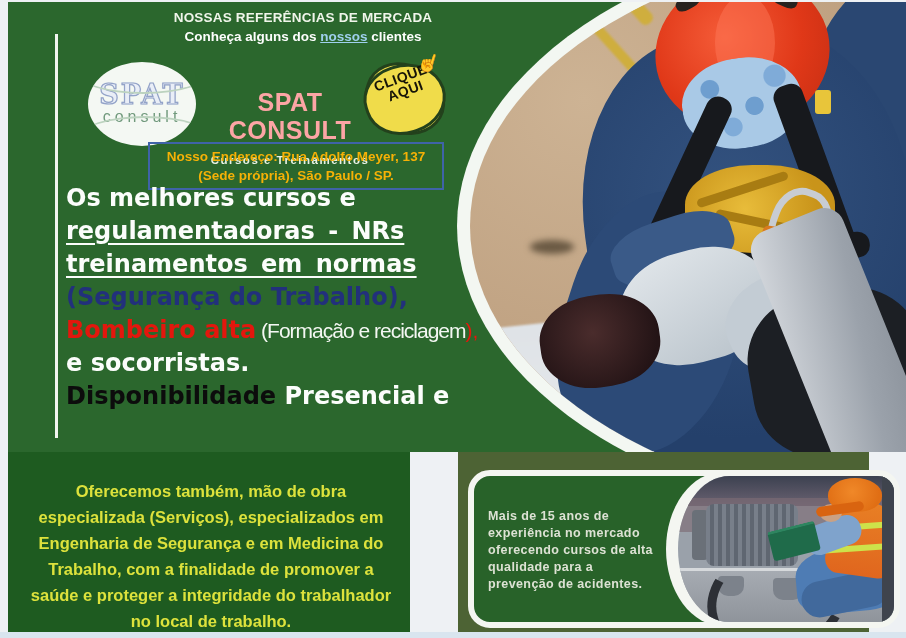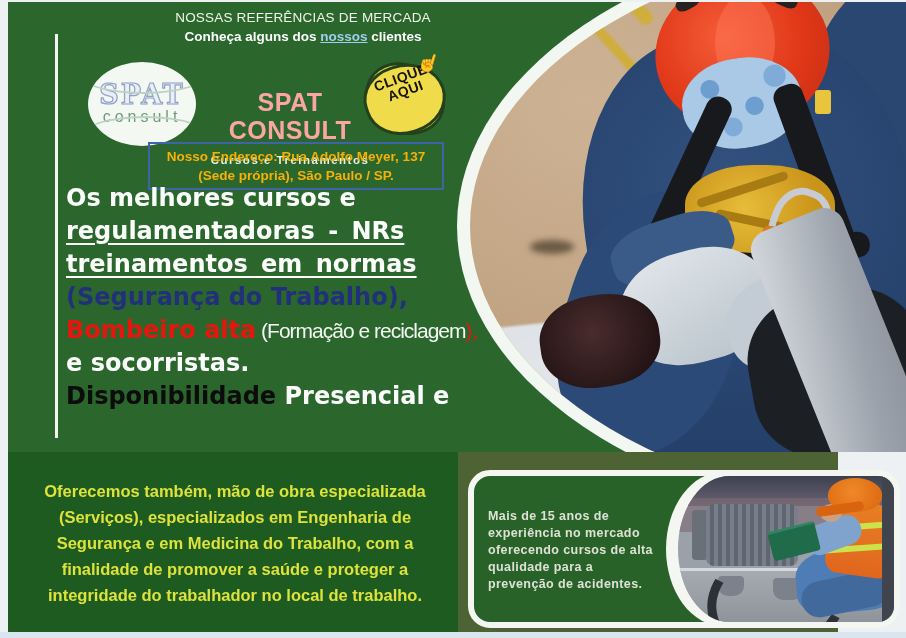--- a/index.html
+++ b/index.html
@@ -56,7 +56,7 @@
 
   
   .hdr{position:absolute;left:120px;top:8px;width:350px;text-align:center;color:#f0f5ea;}
-  .hdr-title{font-size:13.5px;font-weight:normal;letter-spacing:.2px;}
+  .hdr-title{font-size:13.5px;font-weight:bold;letter-spacing:.2px;}
   .hdr-sub{font-size:13.5px;font-weight:bold;margin-top:4px;color:#fdfefd;}
   .hdr-link{color:#9fd0ee;text-decoration:underline;cursor:pointer;}
 

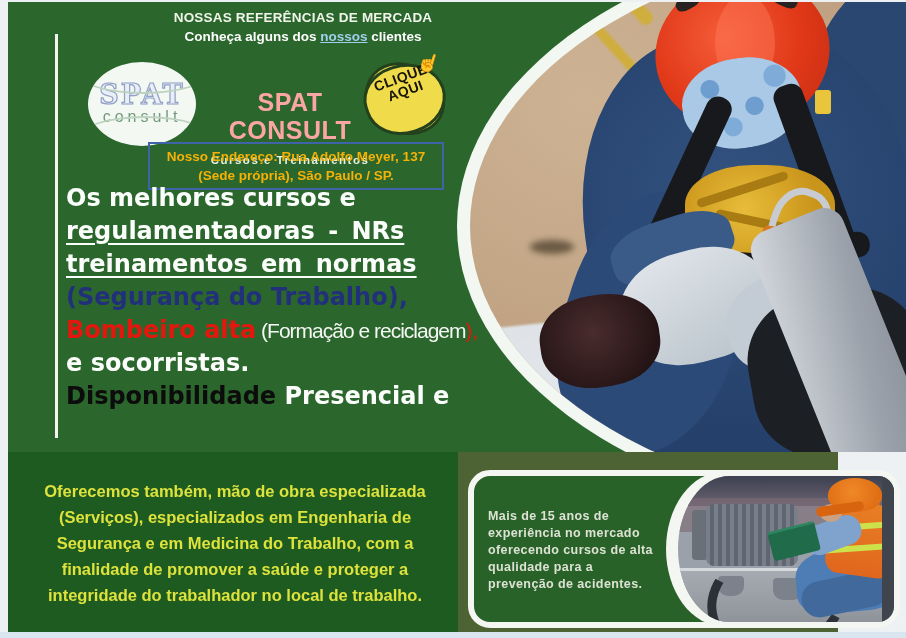--- a/index.html
+++ b/index.html
@@ -103,7 +103,7 @@
   .gold{color:#c7950e;}
 
   
-  .bottom-left{position:absolute;left:8px;top:452px;width:450px;height:180px;background:#1e5b20;}
+  .bottom-left{position:absolute;left:8px;top:452px;width:402px;height:180px;background:#1e5b20;}
   .bottom-left p{margin:0;padding:26px 12px 0 16px;text-align:center;color:#dde23c;font-weight:bold;
                  font-size:16.5px;line-height:26px;}
   .bottom-right{position:absolute;left:458px;top:452px;width:380px;height:180px;background:#4d6334;}

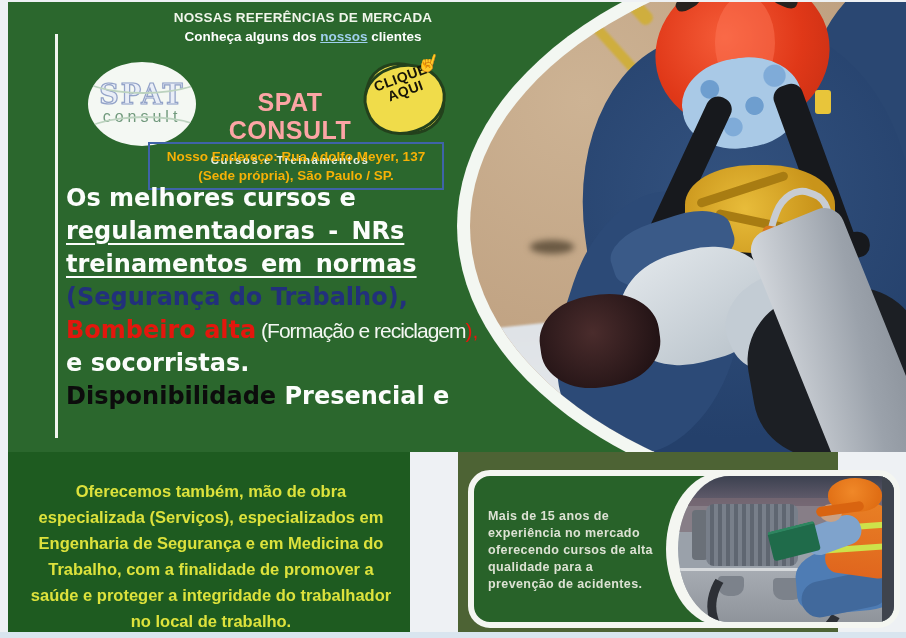--- a/index.html
+++ b/index.html
@@ -106,7 +106,7 @@
   .bottom-left{position:absolute;left:8px;top:452px;width:402px;height:180px;background:#1e5b20;}
   .bottom-left p{margin:0;padding:26px 12px 0 16px;text-align:center;color:#dde23c;font-weight:bold;
                  font-size:16.5px;line-height:26px;}
-  .bottom-right{position:absolute;left:458px;top:452px;width:380px;height:180px;background:#4d6334;}
+  .bottom-right{position:absolute;left:458px;top:452px;width:380px;height:180px;background:#4d6334;padding-left:31px;}
 
   .card{position:absolute;left:10px;top:18px;width:420px;height:146px;border:6px solid #f4f6f1;
         border-radius:22px;background:#286229;overflow:hidden;}

